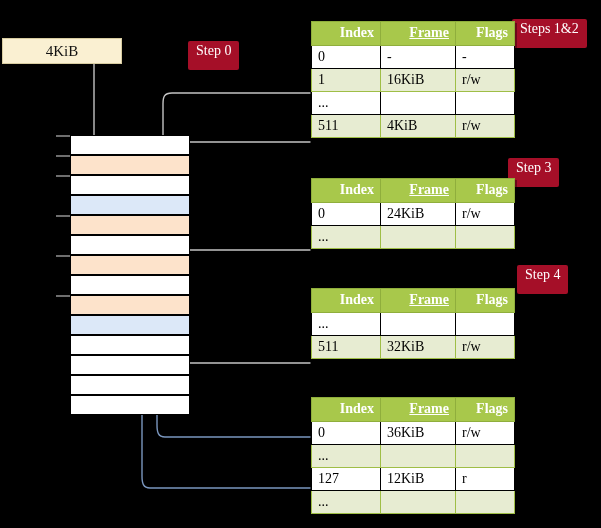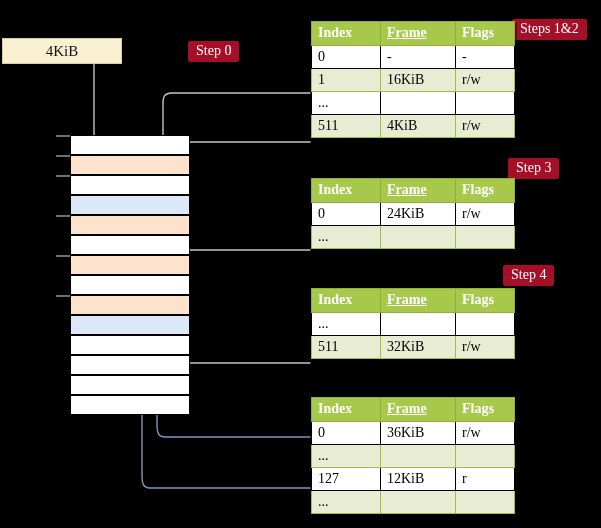--- a/index.html
+++ b/index.html
@@ -66,7 +66,7 @@
     background:#A8C84B;
     color:#FFFFFF;
     font-weight:bold;
-    text-align:left;
+    text-align:right;
     padding:3px 6px 4px 6px;
     border:1px solid #8FAE3C;
     font-size:14px;

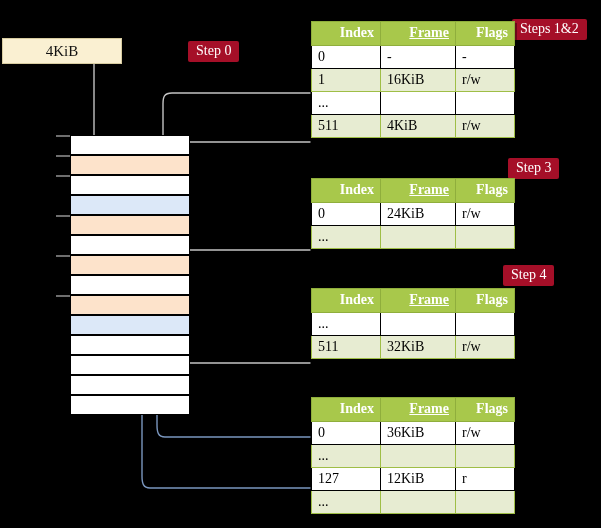--- a/index.html
+++ b/index.html
@@ -18,7 +18,7 @@
     font-family:"Liberation Serif", serif;
     font-size:14px;
     line-height:18px;
-    padding:1px 8px 2px 8px;
+    padding:1px 8px 10px 8px;
     border-radius:2px;
     white-space:nowrap;
     box-shadow:0 1px 0 rgba(0,0,0,.6);

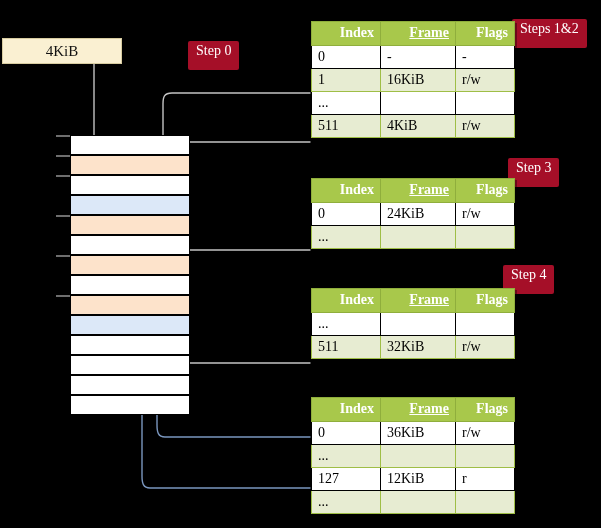--- a/index.html
+++ b/index.html
@@ -136,7 +136,7 @@
   <div class="step-badge" style="left:188px;top:41px;">Step 0</div>
   <div class="step-badge" style="left:512px;top:19px;">Steps 1&amp;2</div>
   <div class="step-badge" style="left:508px;top:158px;">Step 3</div>
-  <div class="step-badge" style="left:503px;top:265px;">Step 4</div>
+  <div class="step-badge" style="left:517px;top:265px;">Step 4</div>
 
   <div class="memcol" style="left:70px;top:135px;width:120px;height:280px;">
     <div class="memrow" style="top:0px;"></div>

